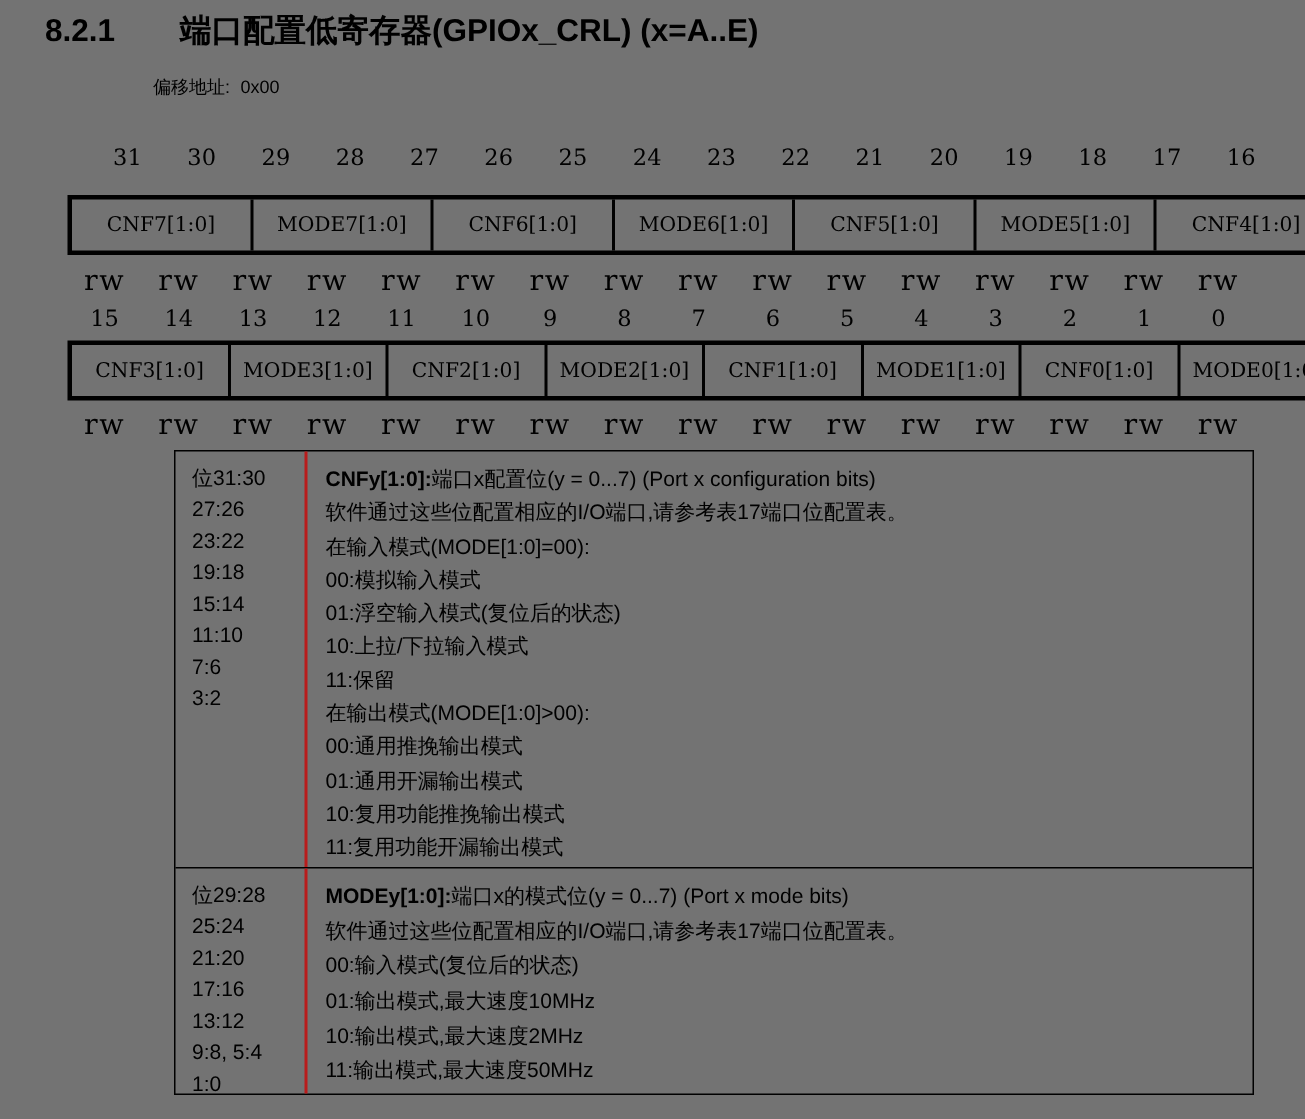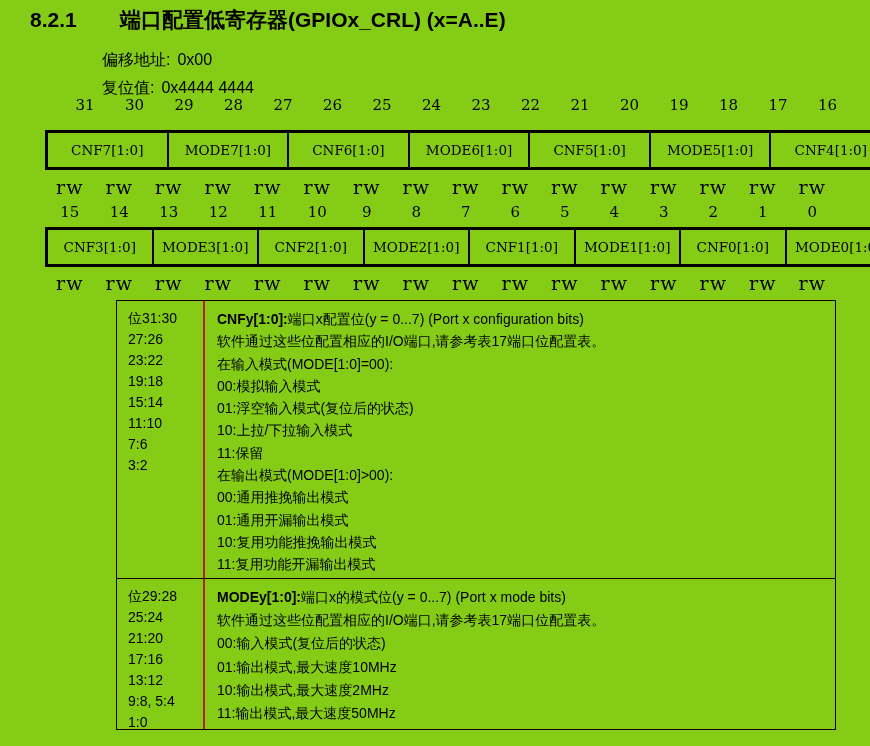--- a/index.html
+++ b/index.html
@@ -3,7 +3,7 @@
 <meta charset="utf-8">
 <style>
   html,body{margin:0;padding:0;background:#fff;}
-  .page{position:relative;width:870px;height:746px;background:#84cc16;color:#000;
+  .page{position:relative;width:870px;height:746px;background:#737373;color:#000;
         font-family:"Liberation Sans",sans-serif;overflow:hidden;}
 
   

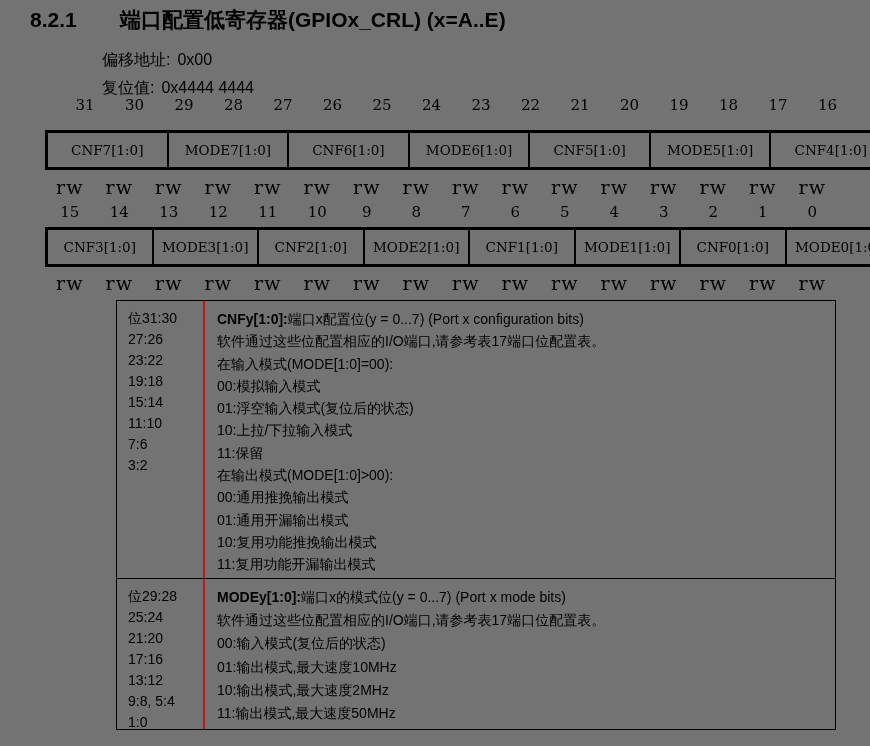--- a/index.html
+++ b/index.html
@@ -9,7 +9,7 @@
   
   .title-row{position:absolute;left:30px;top:6px;font-size:21px;font-weight:bold;white-space:nowrap;}
   .title-row .sec-num{display:inline-block;width:90px;}
-  .meta-line{position:absolute;left:102px;font-size:16px;white-space:nowrap;}
+  .meta-line{position:absolute;left:102px;font-size:12px;white-space:nowrap;}
   .meta-offset{top:50px;}
   .meta-reset{top:78px;}
   .meta-line .val{margin-left:7px;}

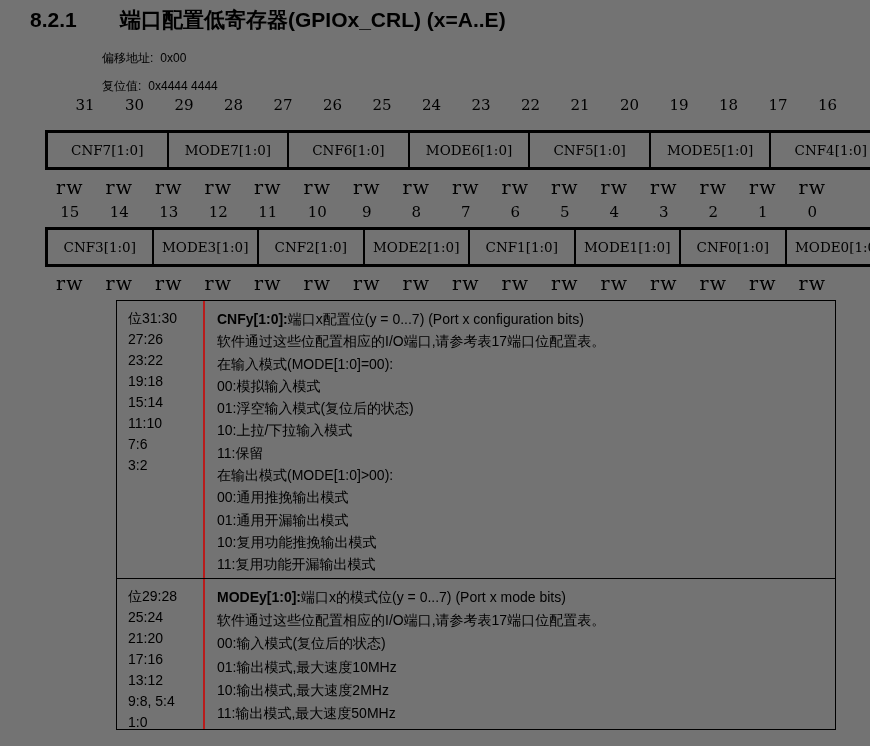--- a/index.html
+++ b/index.html
@@ -53,9 +53,6 @@
 
   <div class="meta-line meta-offset">
     <span>偏移地址:</span><span class="val">0x00</span>
-  </div>
-  <div class="meta-line meta-reset">
-    <span>复位值:</span><span class="val">0x4444 4444</span>
   </div>
 
   <div class="bits-row r1-bits">

